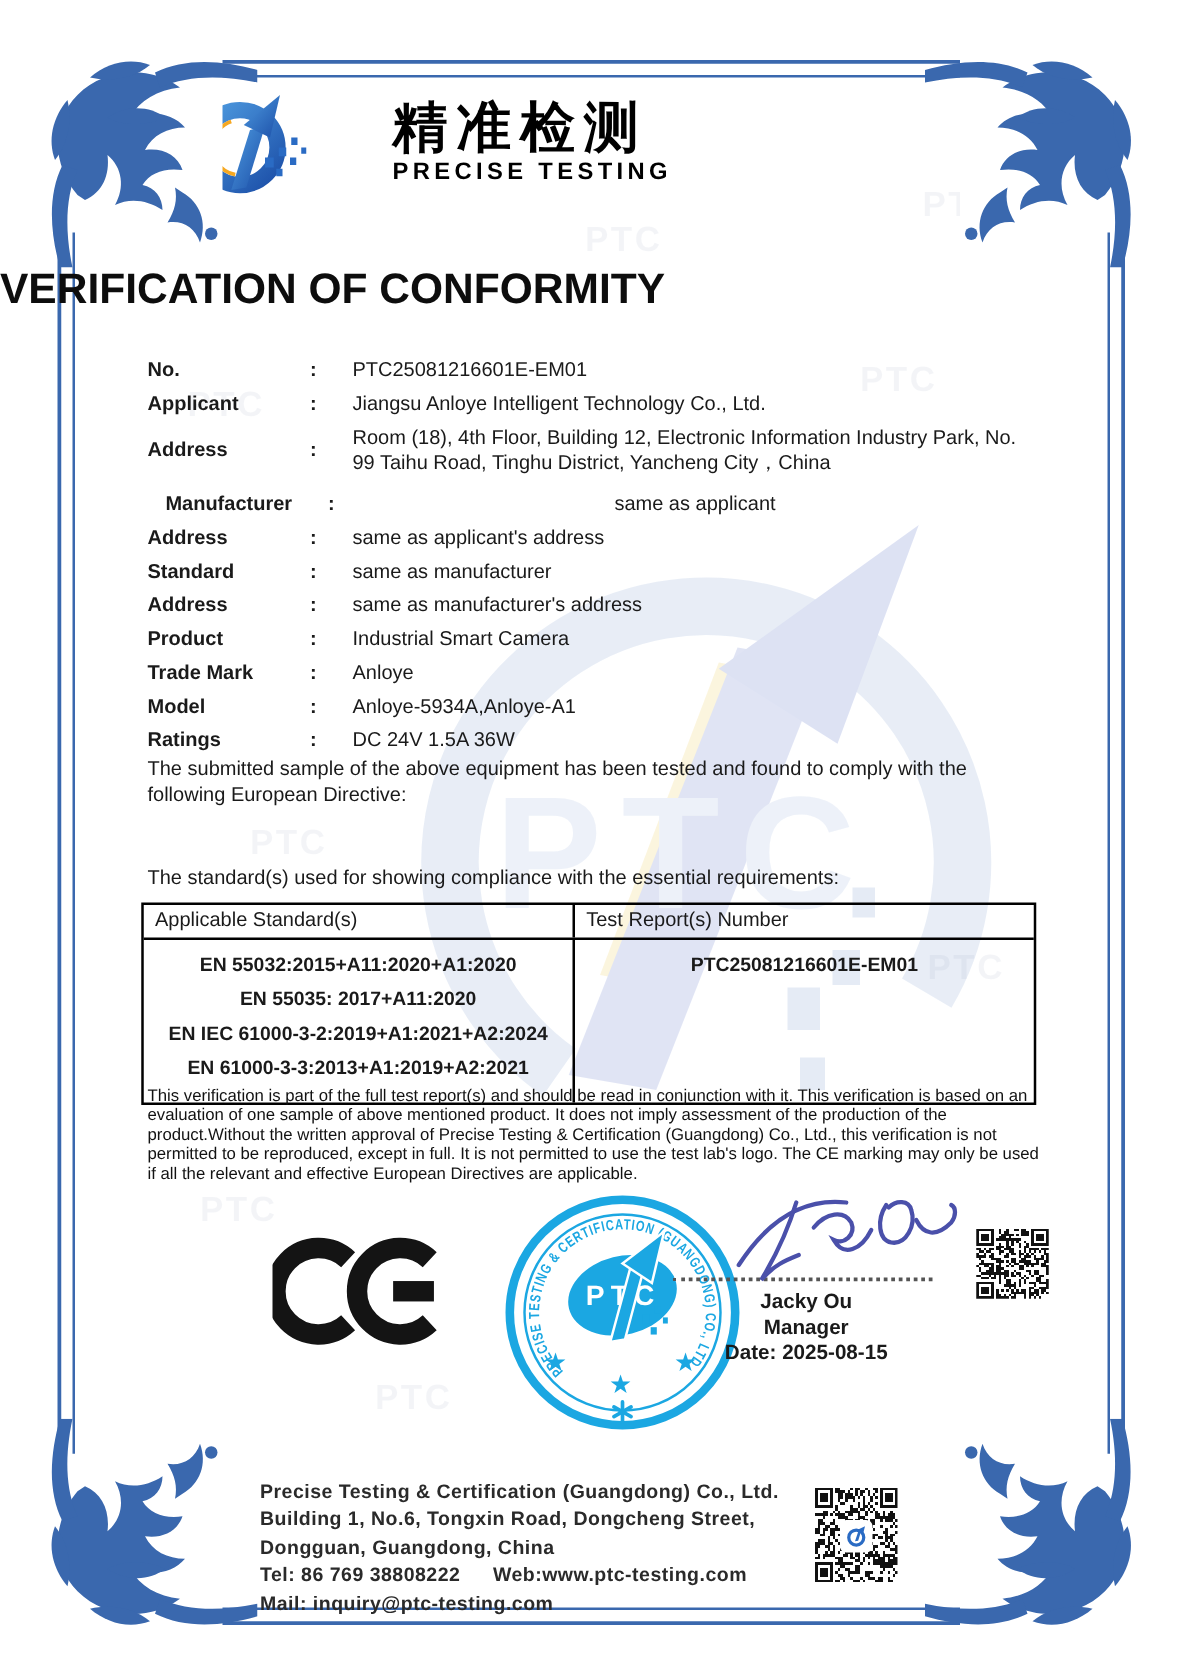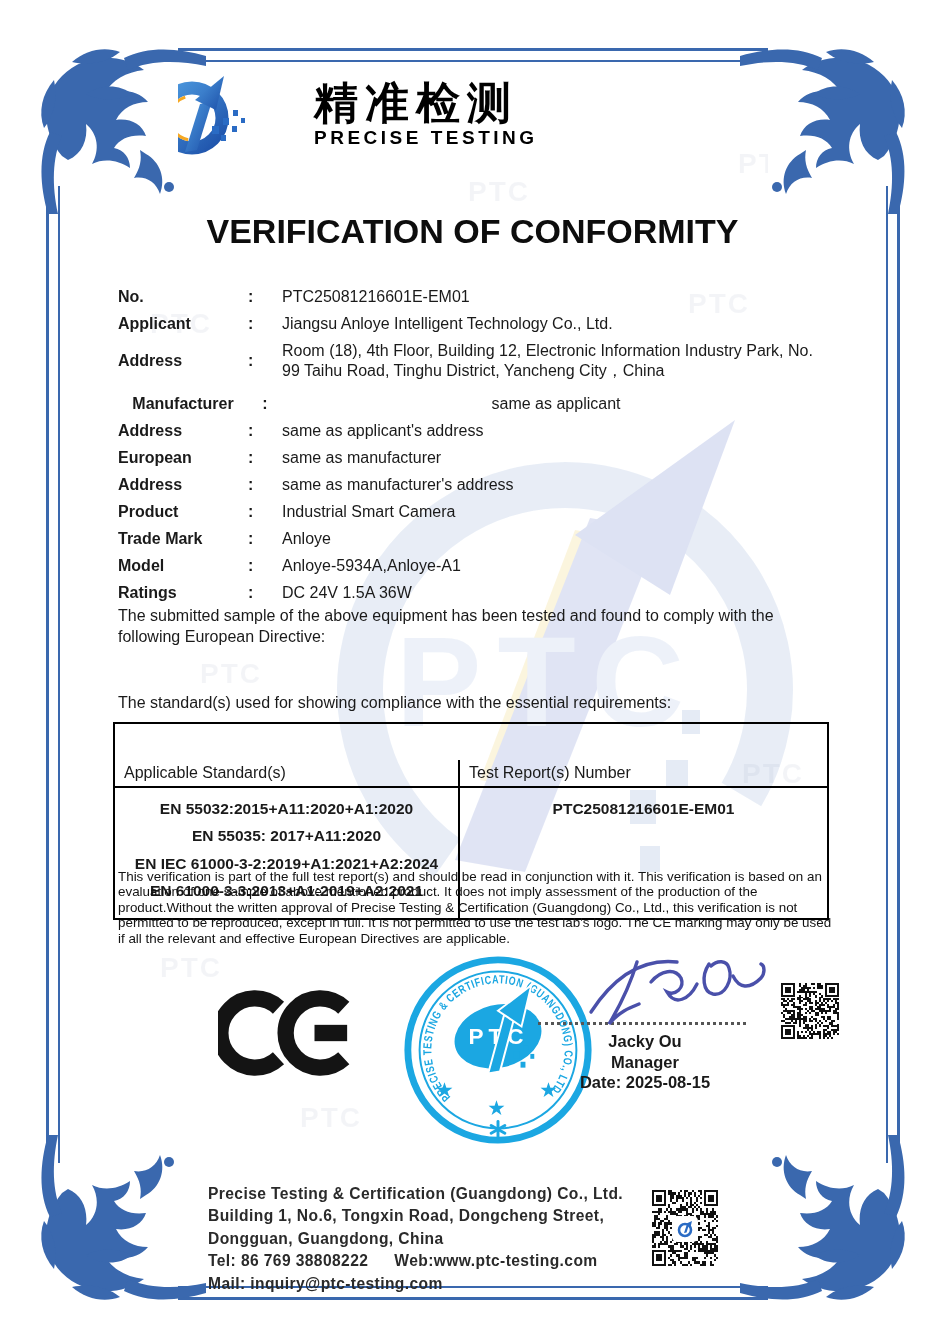--- a/index.html
+++ b/index.html
@@ -33,7 +33,7 @@
   .logo-cn{font-size:44px;font-weight:bold;color:#000;letter-spacing:7px;line-height:46px;font-family:"DejaVu Sans",sans-serif;}
   .logo-en{font-size:19px;font-weight:bold;color:#000;letter-spacing:3.5px;margin-top:1px;text-align:right;}
   
-  .title{position:absolute;left:0;right:0;top:212px;text-align:center;font-size:34px;font-weight:bold;color:#0d0d0d;z-index:2;}
+  .title{position:absolute;left:0;right:0;top:212px;font-size:34px;font-weight:bold;color:#0d0d0d;z-index:2;}
   
   .fields{position:absolute;left:118px;top:283px;width:712px;z-index:2;font-size:16px;line-height:20px;}
   .frow{display:flex;align-items:center;padding:3.5px 0;}

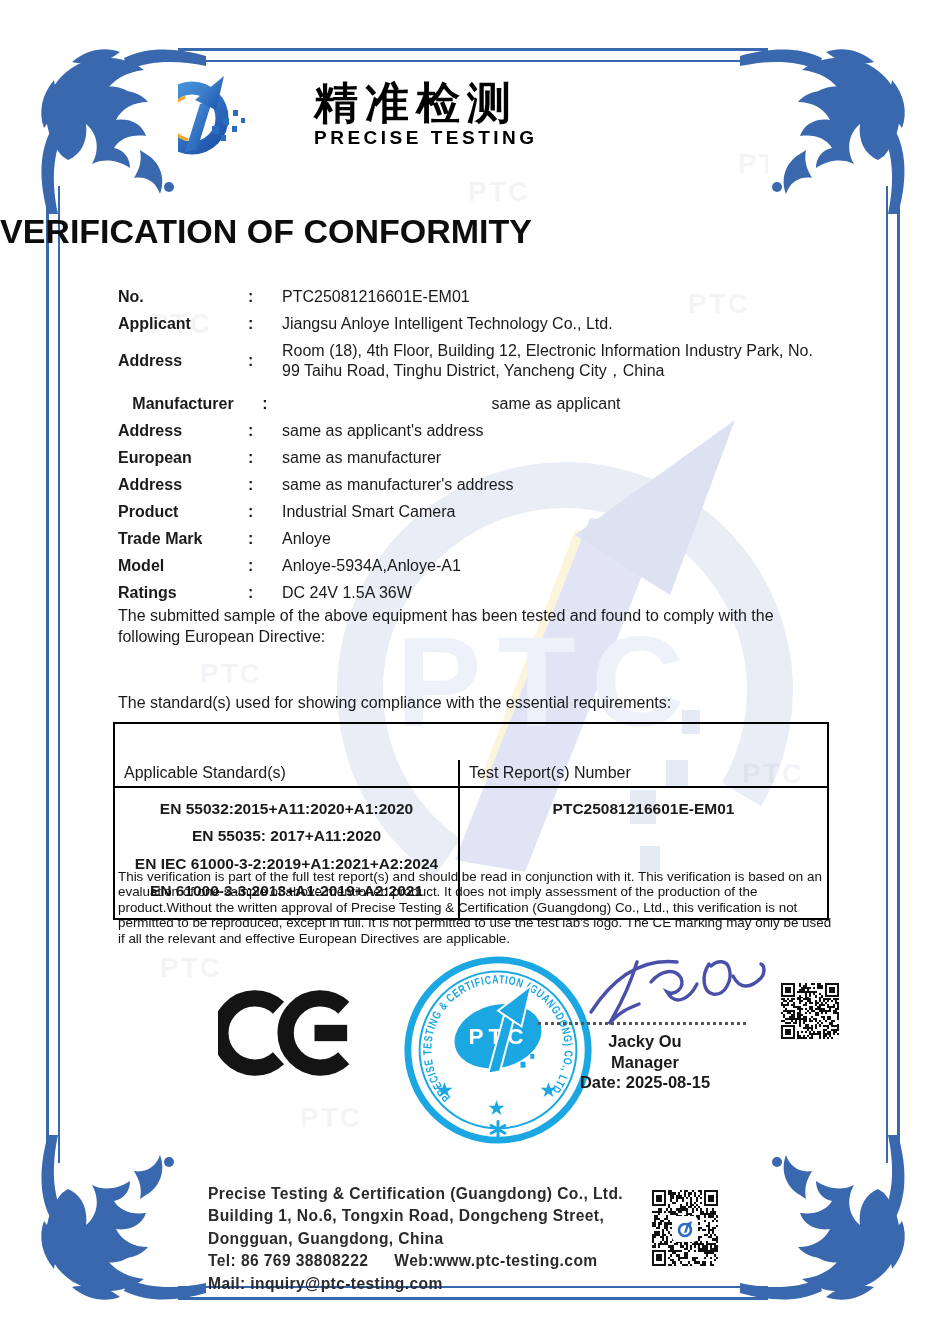--- a/index.html
+++ b/index.html
@@ -186,7 +186,7 @@
       <span class="fvalue">same as applicant's address</span>
     </div>
     <div class="frow">
-      <span class="flabel">European</span>
+      <span class="flabel">Standard</span>
       <span class="fcolon">:</span>
       <span class="fvalue">same as manufacturer</span>
     </div>

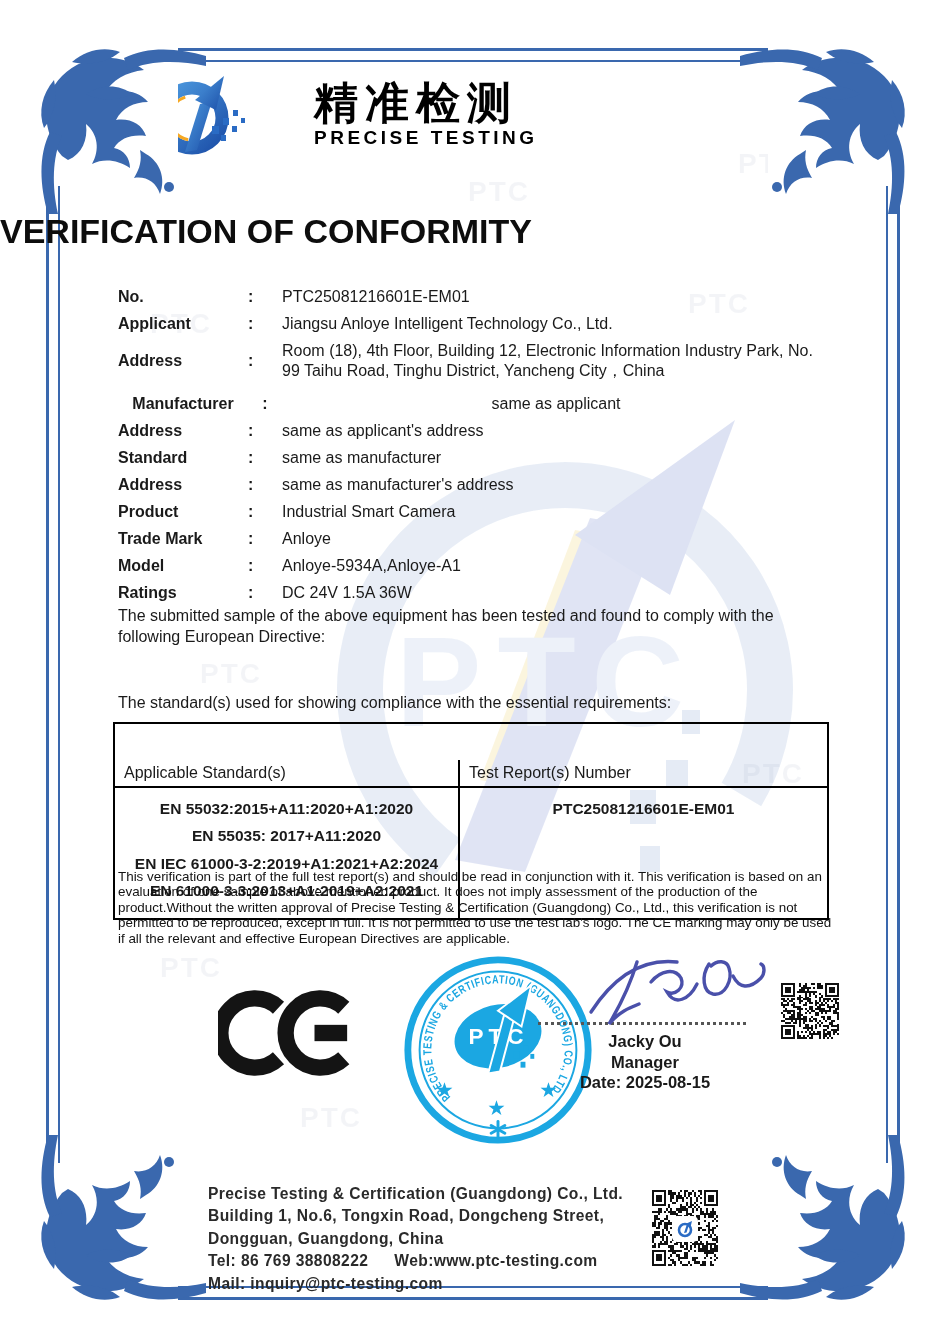--- a/index.html
+++ b/index.html
@@ -47,7 +47,7 @@
   .std-intro{position:absolute;left:118px;top:694px;width:712px;font-size:16px;z-index:2;}
   
   .std-table{position:absolute;left:113px;top:722px;width:712px;border:2px solid #000;z-index:2;}
-  .t-head{display:grid;grid-template-columns:345px 1fr;border-bottom:2px solid #000;margin-top:36px;}
+  .t-head{display:grid;grid-template-columns:345px 1fr;border-bottom:2px solid #000;}
   .t-body{display:grid;grid-template-columns:345px 1fr;}
   .t-cell{padding:4px 9px;font-size:16px;}
   .t-cell.lft{border-right:2px solid #000;}

